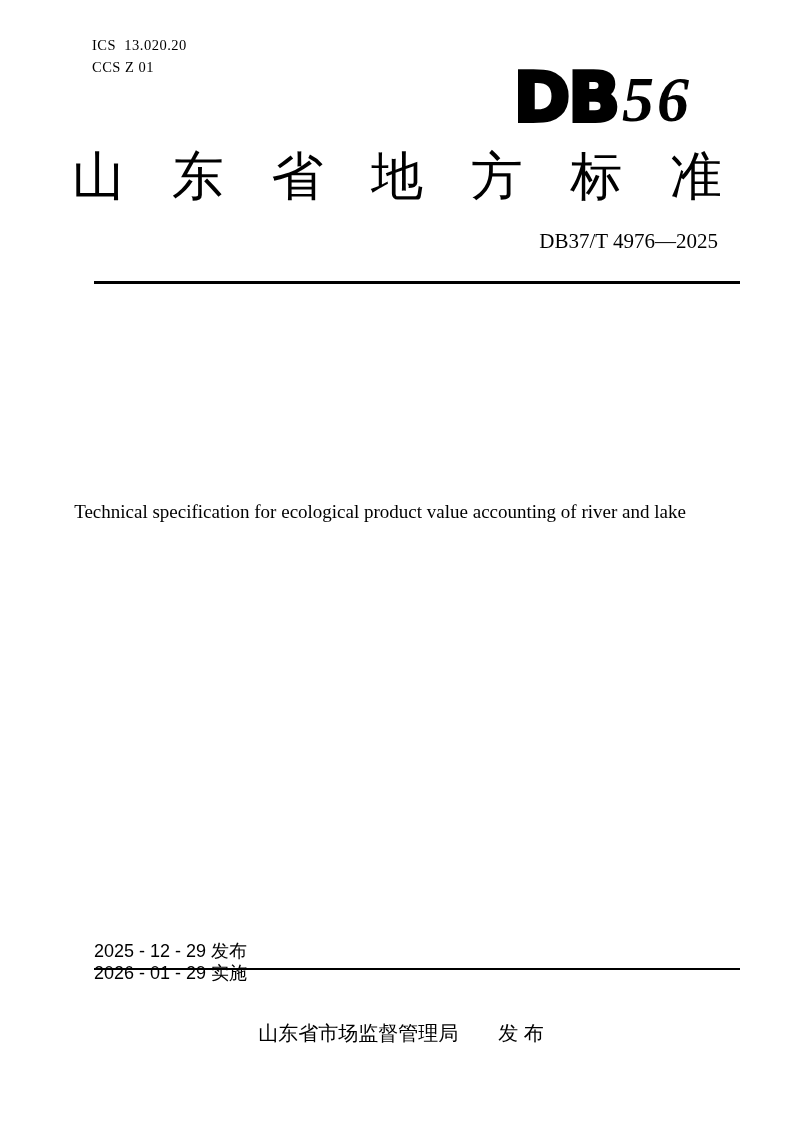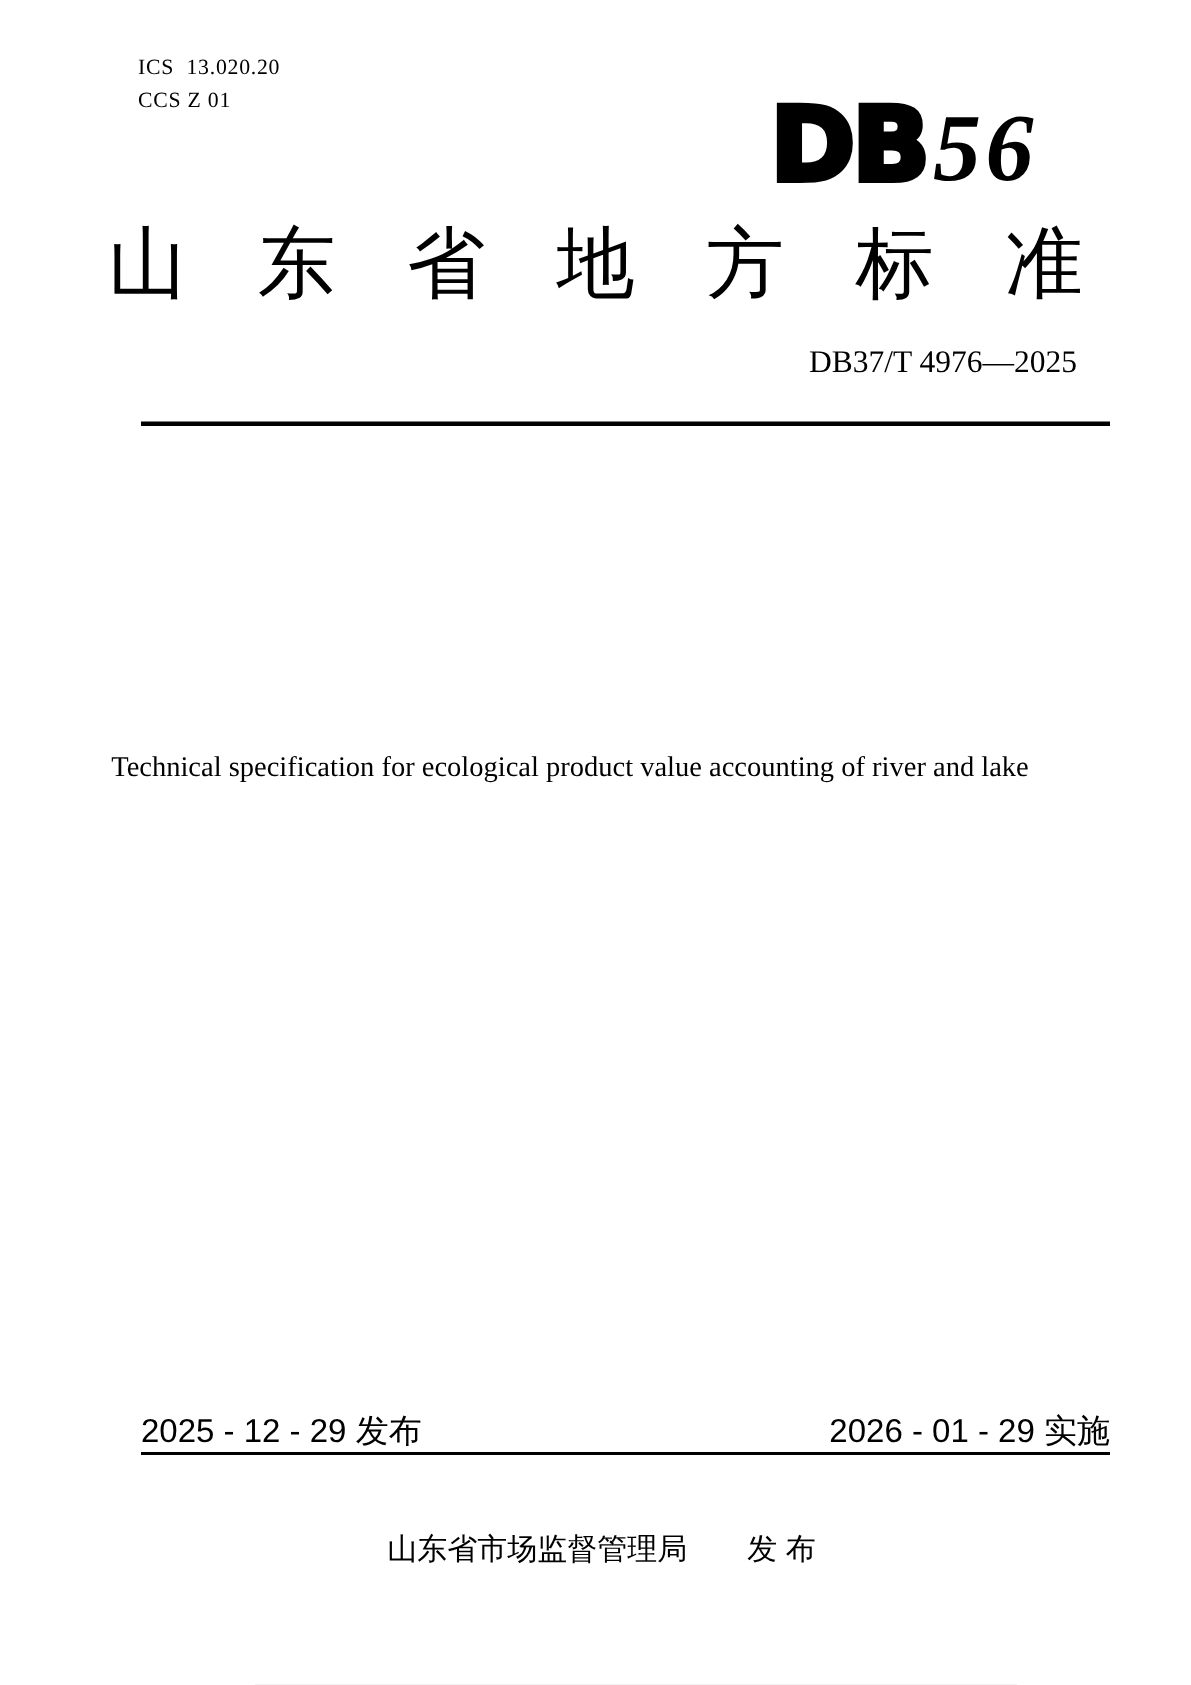--- a/index.html
+++ b/index.html
@@ -108,9 +108,10 @@
     width: 646px;
     display: flex;
     justify-content: space-between;
-    font-size: 22px;
+    font-size: 18px;
     line-height: 1.2;
     white-space: pre;
+    flex-direction: column;
   }
 
   .publisher {

